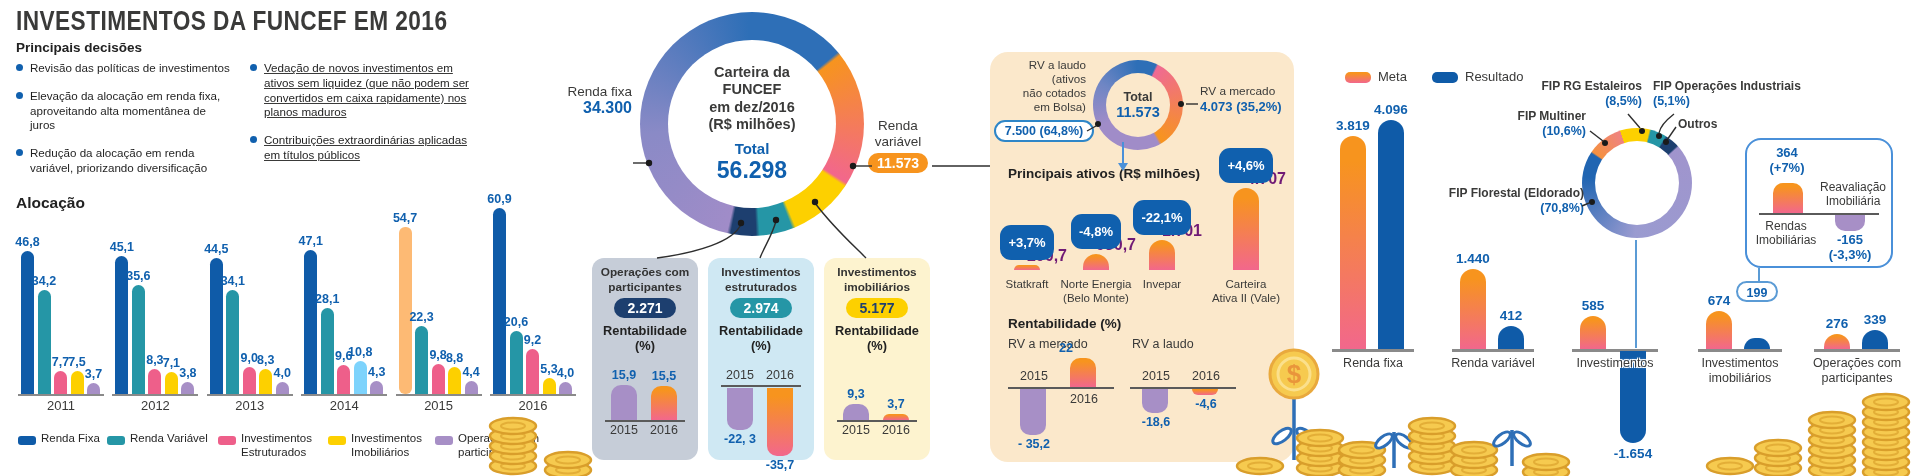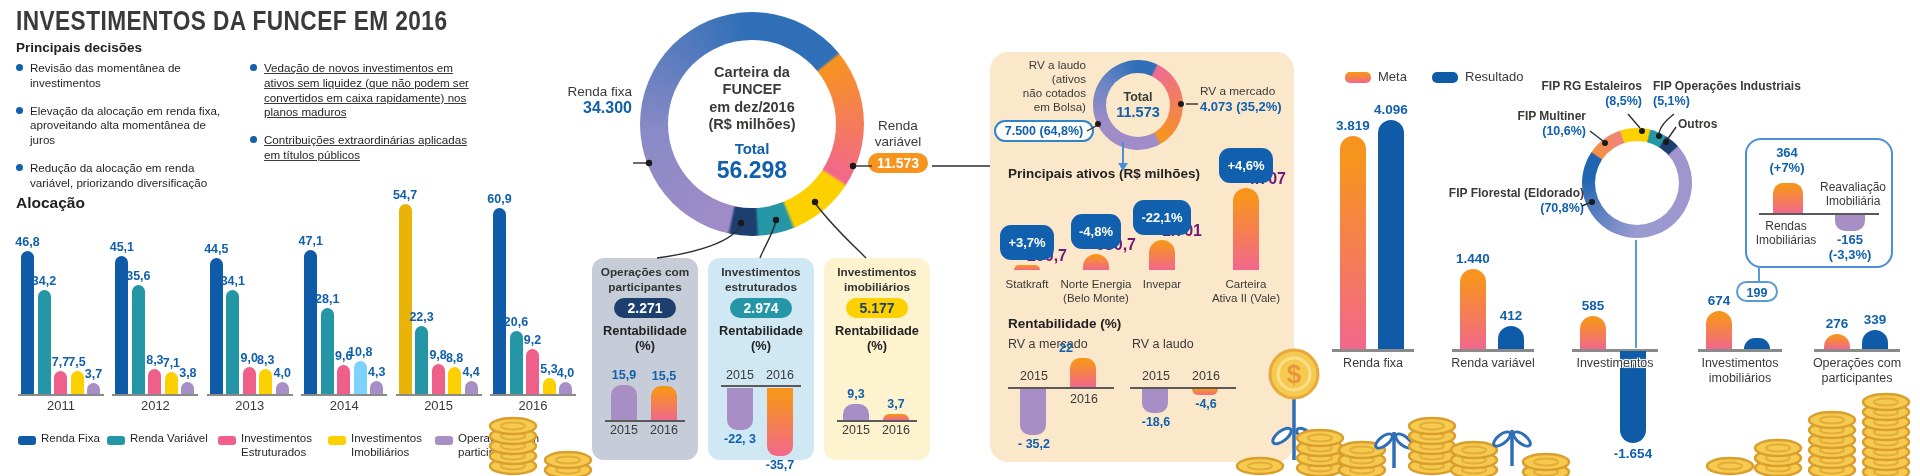--- a/index.html
+++ b/index.html
@@ -111,7 +111,7 @@
   <div class="abs dec-col" id="dec-col1" style="left:16px;width:214px;">
       <div class="dec-item">
         <div class="dec-dot"></div>
-        <div>Revisão das momentânea de investimentos</div>
+        <div>Revisão das políticas de investimentos</div>
       </div>
       <div class="dec-item">
         <div class="dec-dot"></div>

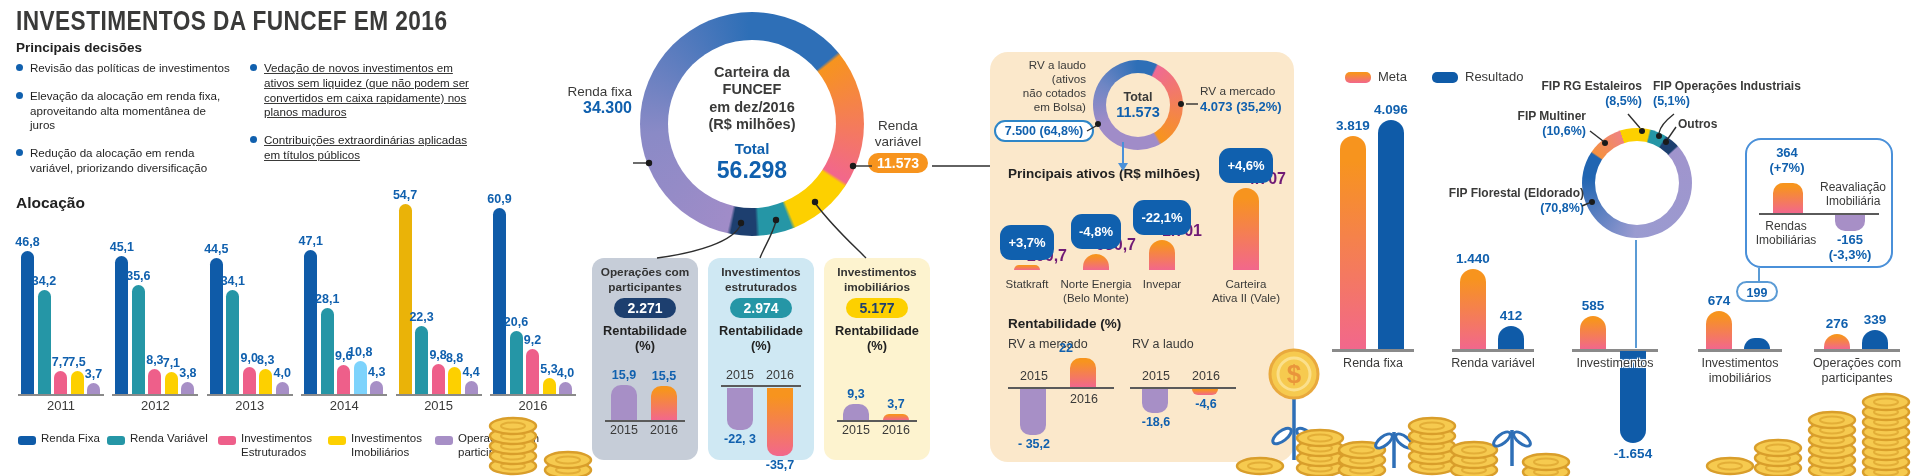--- a/index.html
+++ b/index.html
@@ -208,7 +208,7 @@
         <div class="ayear">2014</div>
       </div>
       <div class="ag" style="left: 377.6px;">
-        <div class="abar" style="height: 190px; background: #eab308;">
+        <div class="abar" style="height: 167px; background: #fdba74; border-radius: 6px;">
           <div class="aval">54,7</div>
         </div>
         <div class="abar" style="height: 68px; background: rgb(37, 150, 166);">

